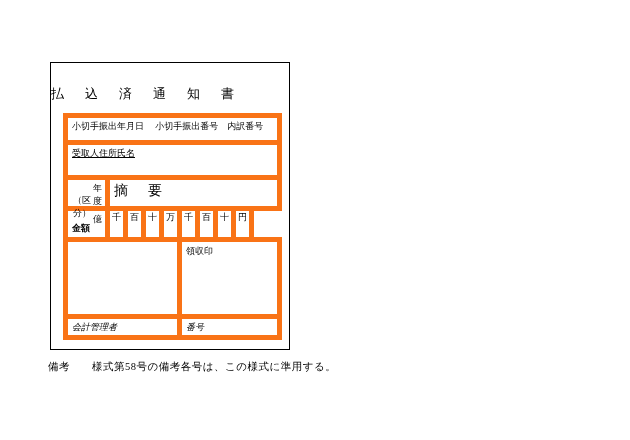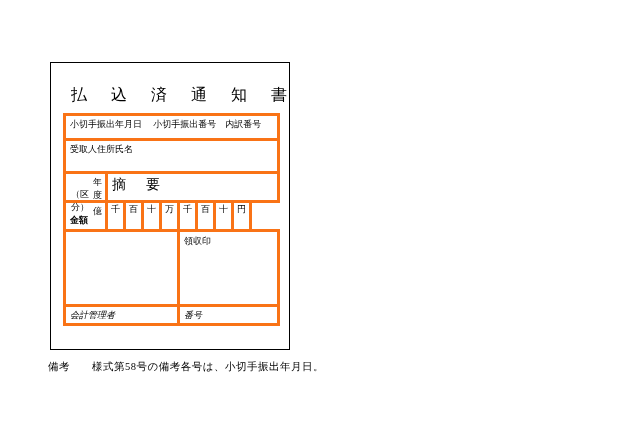--- a/index.html
+++ b/index.html
@@ -43,8 +43,8 @@
     left: 0;
     top: 22px;
     width: 240px;
-    text-align: right;
-    font-size: 16px;
+    text-align: left;
+    font-size: 13px;
     letter-spacing: 4px;
   }
   

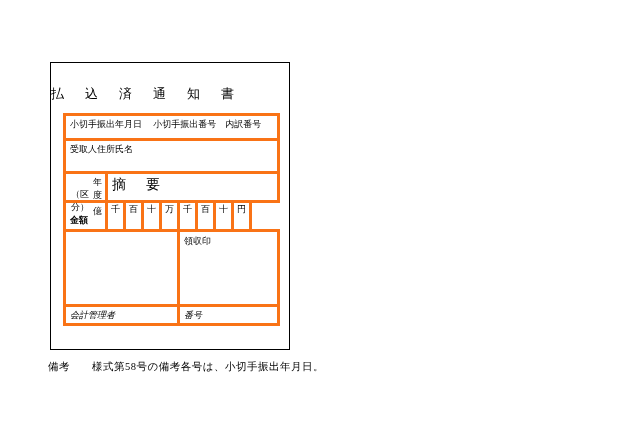--- a/index.html
+++ b/index.html
@@ -58,7 +58,7 @@
     font-size: 9px;
   }
   .tbl td {
-    border: 3px solid #f97316;
+    border: 5px solid #f97316;
     padding: 0;
     vertical-align: top;
     position: relative;

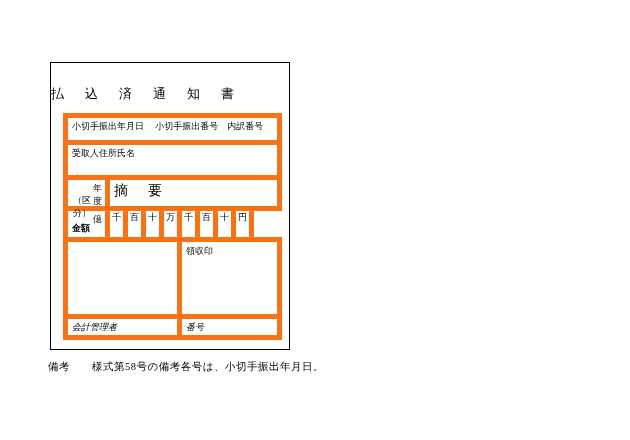--- a/index.html
+++ b/index.html
@@ -73,6 +73,7 @@
   }
   .r-addr {
     height: 30px;
+    text-decoration: underline;
   }
   .r-year {
     height: 13px;

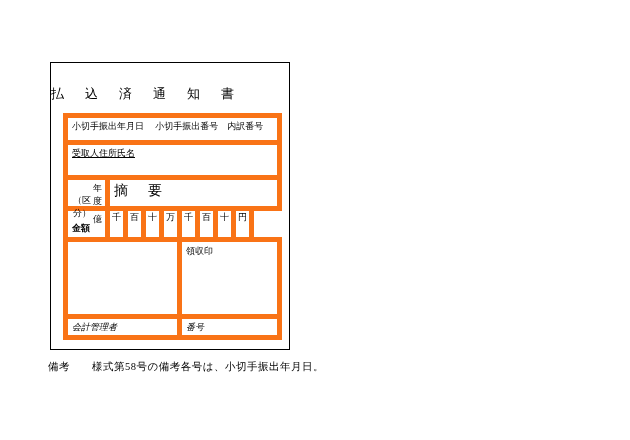--- a/index.html
+++ b/index.html
@@ -248,7 +248,7 @@
       </table>
   </div>
 
-  <div class="note">備考　　様式第58号の備考各号は、小切手振出年月日。</div>
+  <div class="note">備考　　様式第58号の備考各号は、この様式に準用する。</div>
 
 </div>
 

